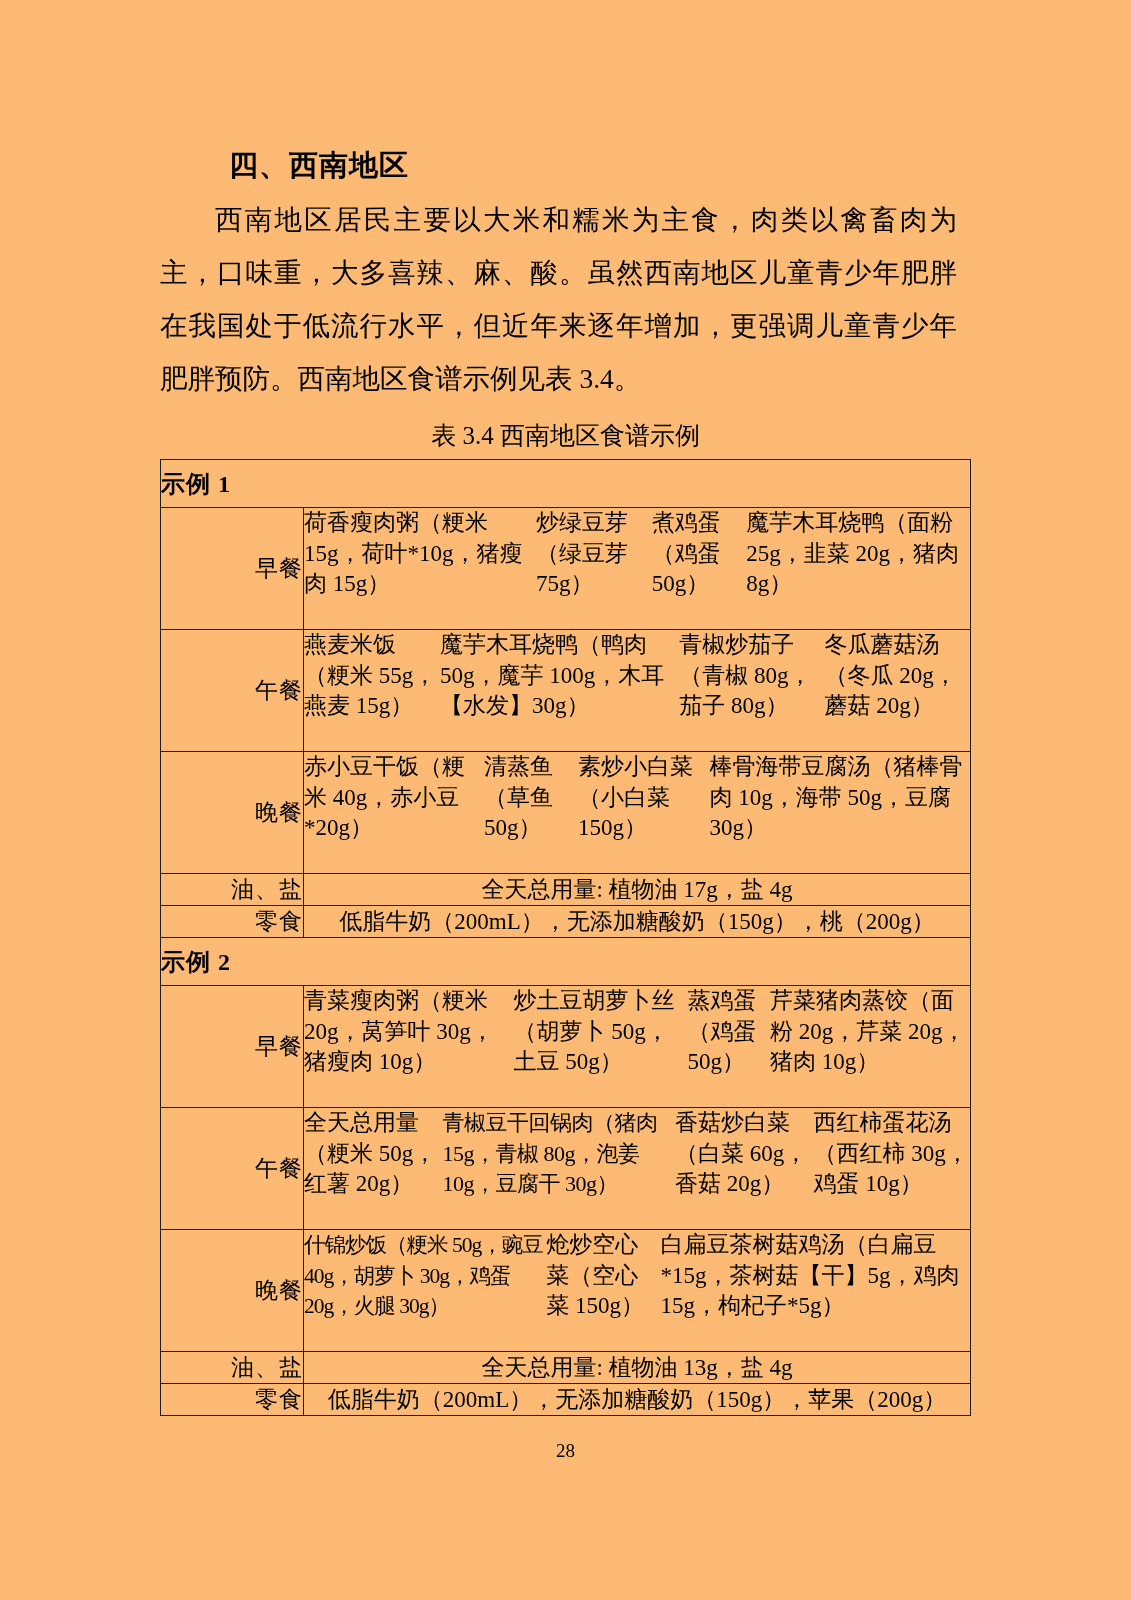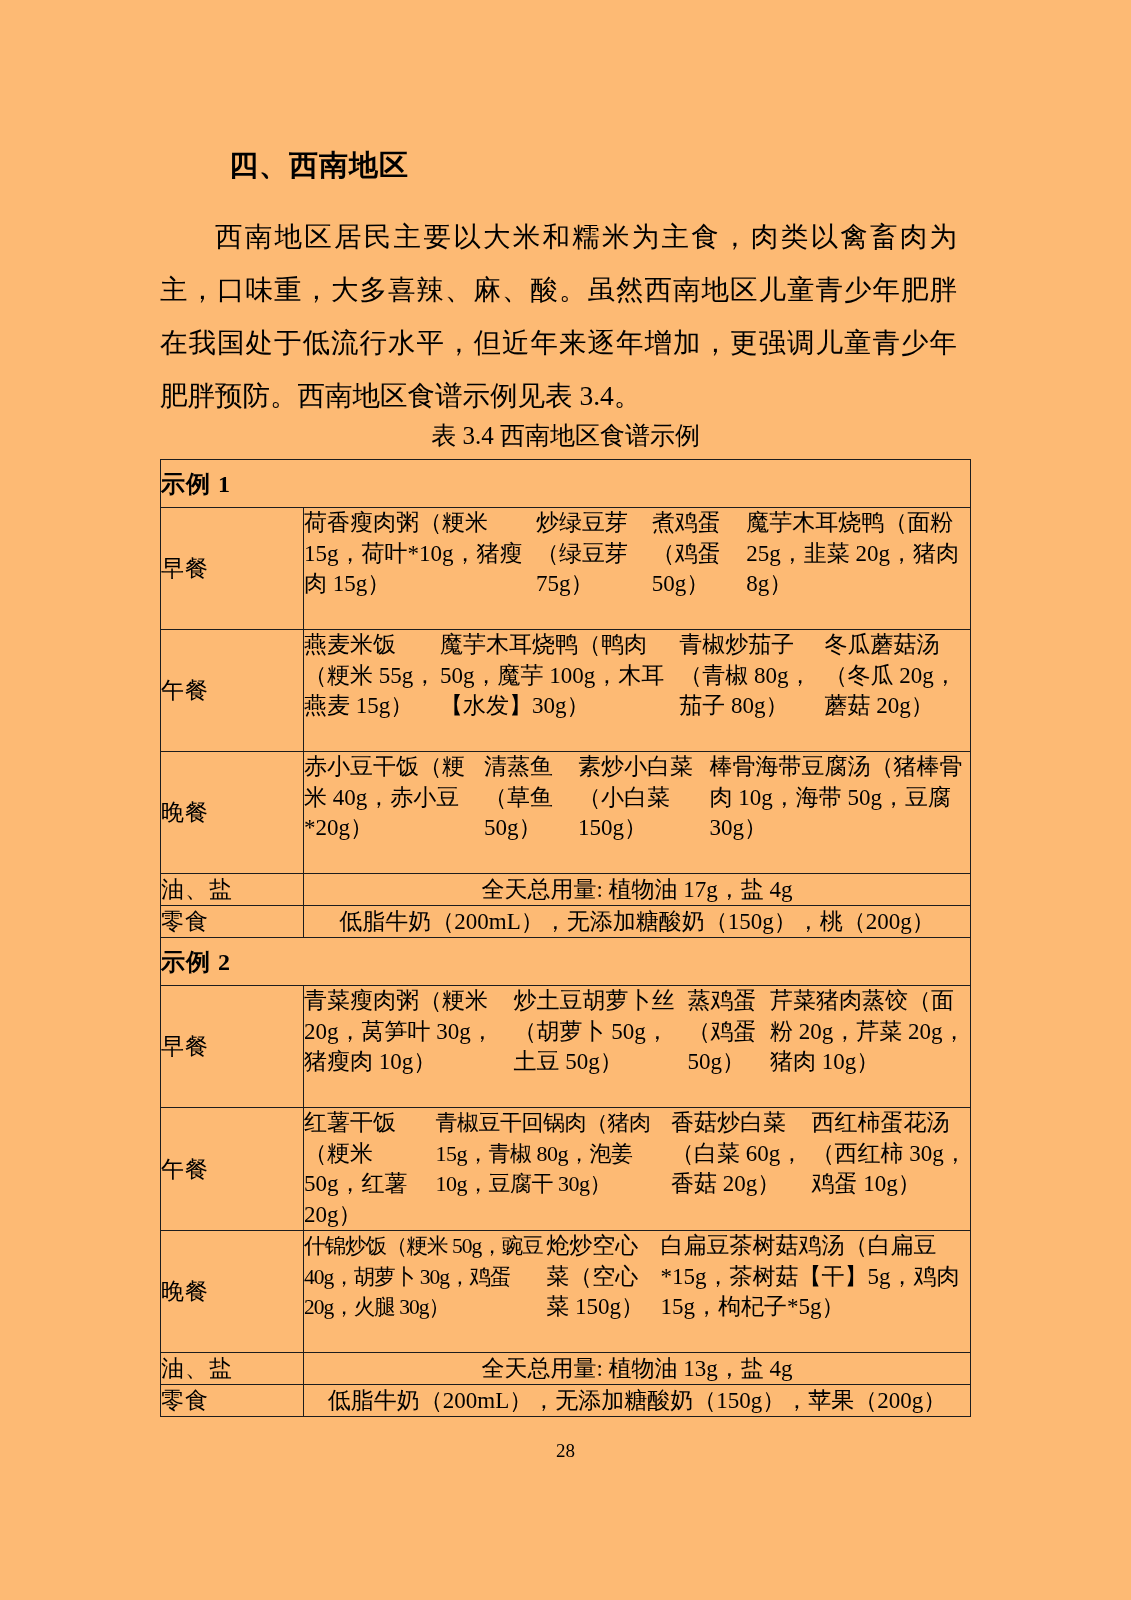--- a/index.html
+++ b/index.html
@@ -14,7 +14,7 @@
     font-weight:bold; font-size:29px; letter-spacing:1px;
   }
   .para {
-    position:absolute; left:160px; top:210px; width:797px; margin:0;
+    position:absolute; left:160px; top:193px; width:797px; margin:0;
     font-size:27.5px; line-height:53px; text-align:justify; text-indent:2em;
   }
   .caption {

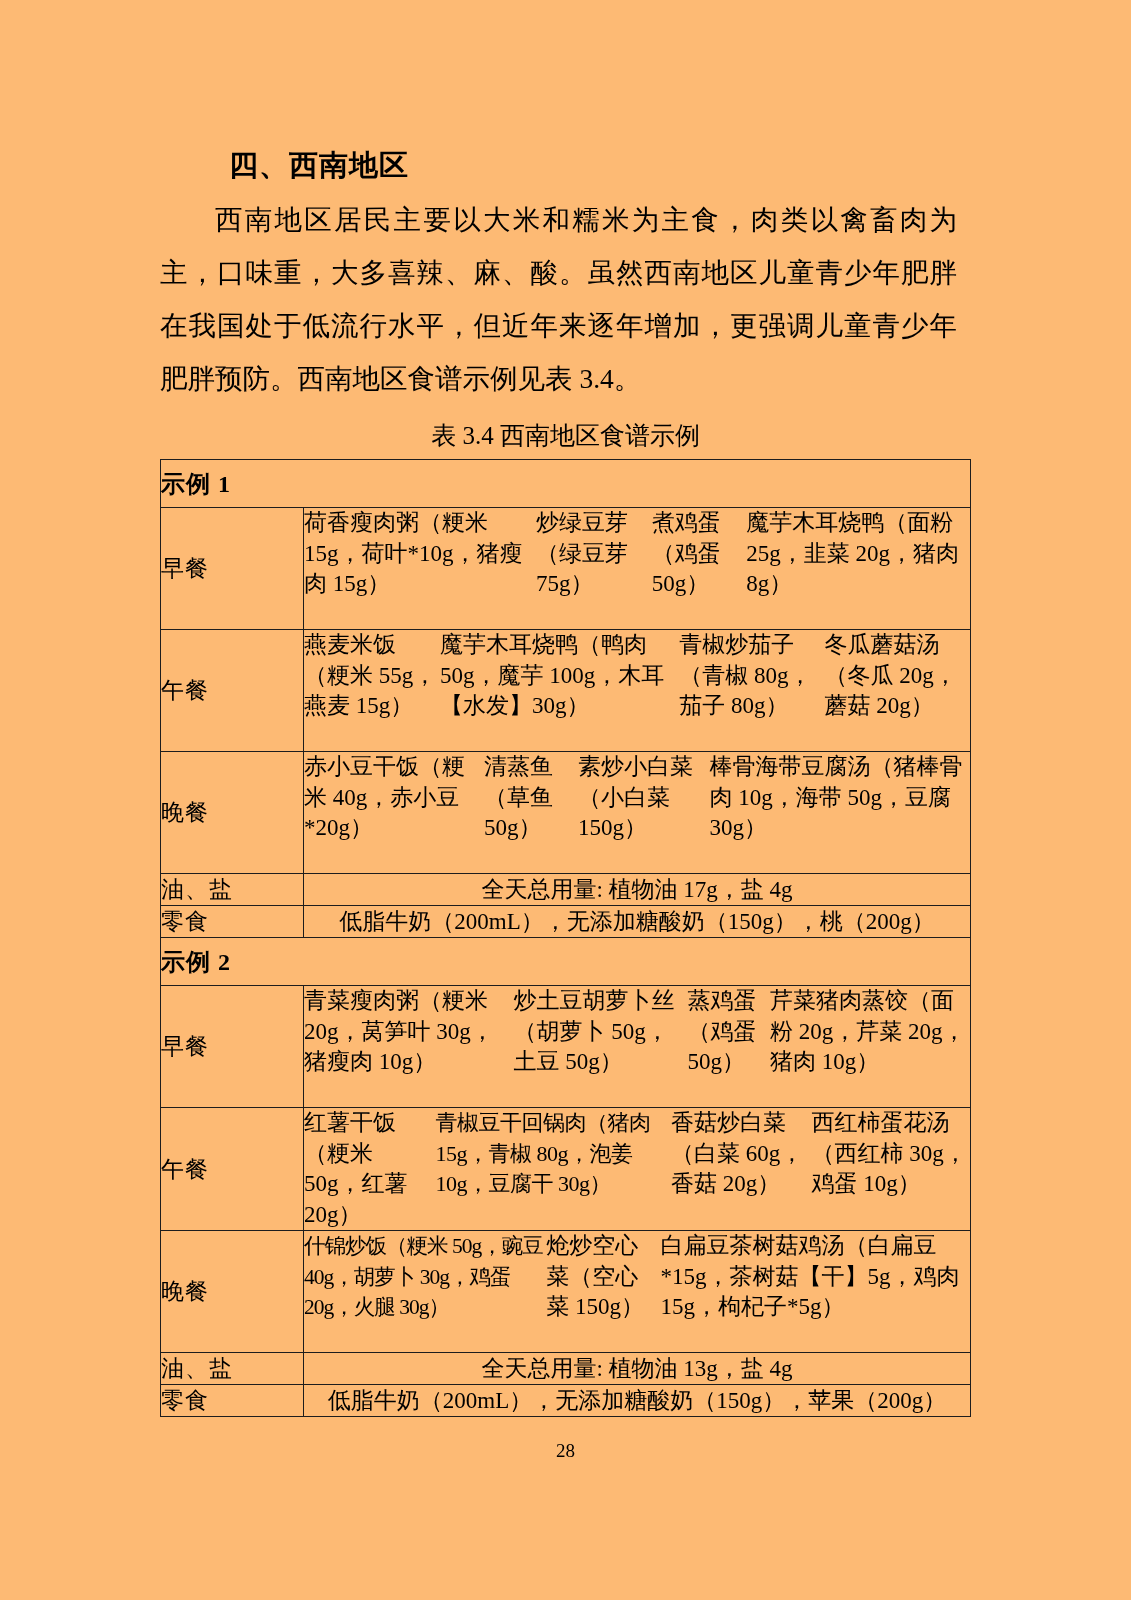--- a/index.html
+++ b/index.html
@@ -32,7 +32,7 @@
     height:47px; text-align:left; font-weight:bold; font-size:24px;
     letter-spacing:1px;
   }
-  td.lbl { text-align:left; letter-spacing:1px; }
+  td.lbl { text-align:right; letter-spacing:1px; }
   td.cnt { padding:0 6px 0 13px; }
   .box { display:flex; flex-direction:row; justify-content:center; }
   .box.h4 { min-height:121px; }

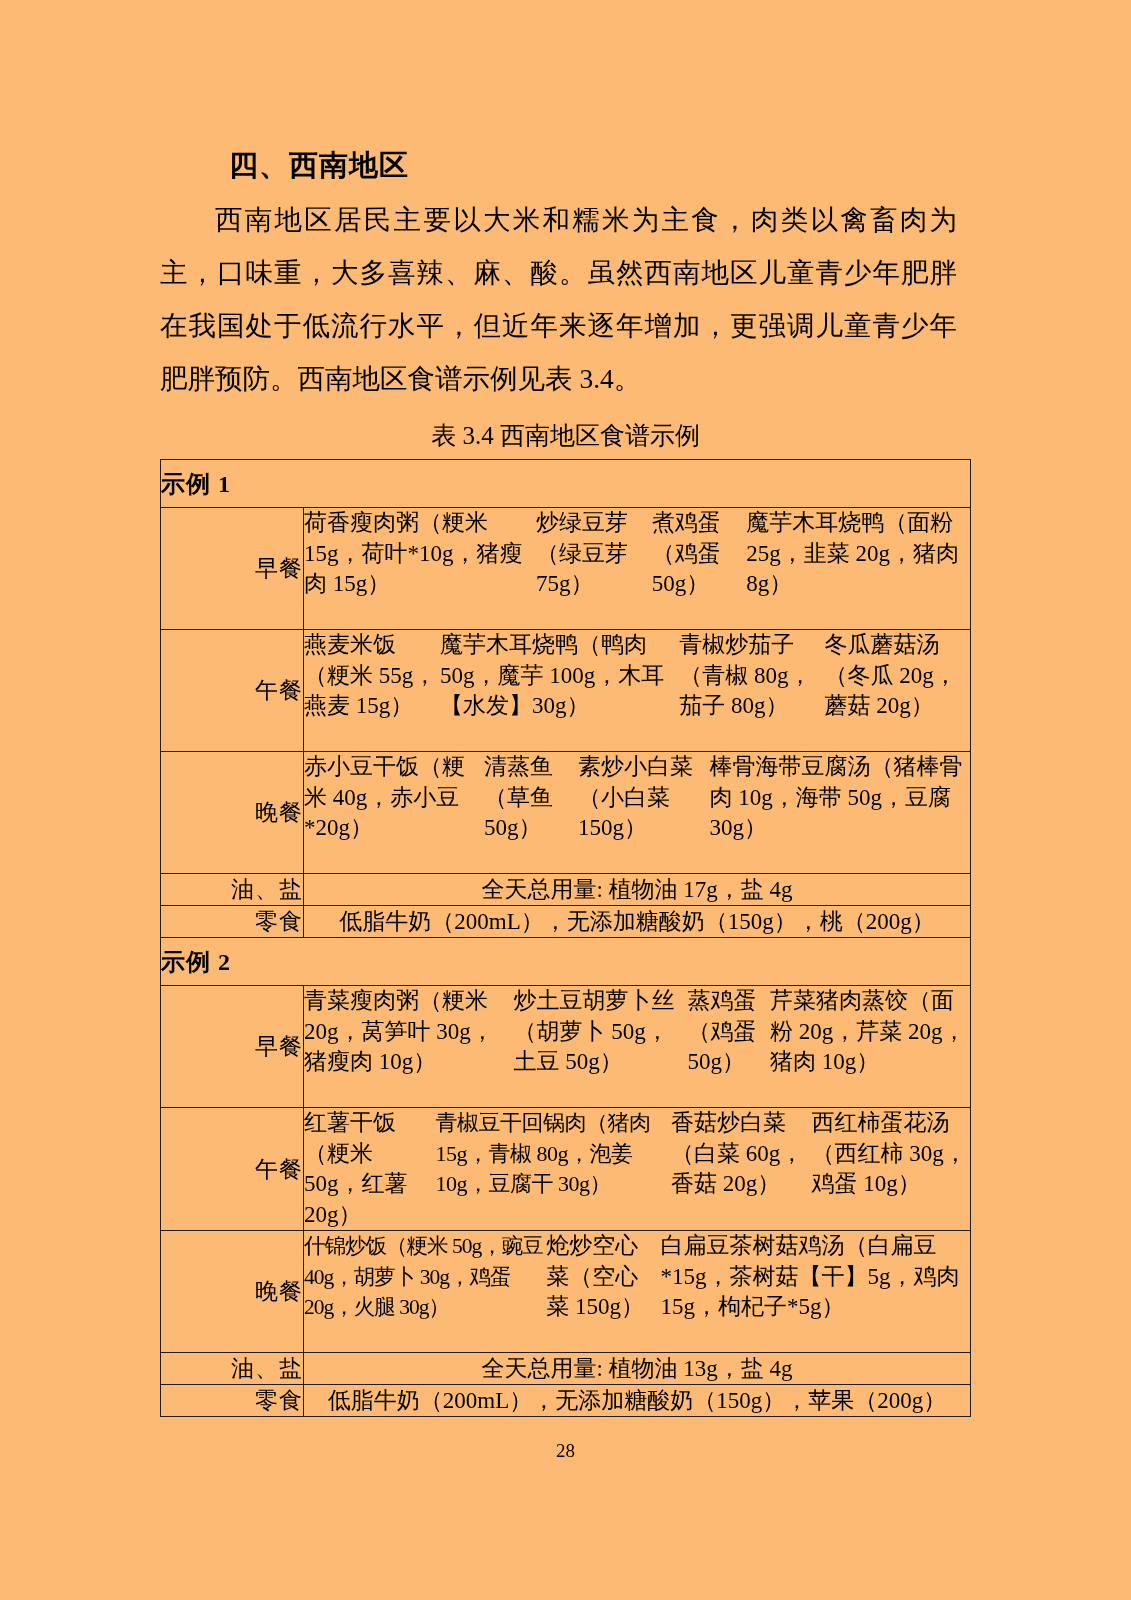--- a/index.html
+++ b/index.html
@@ -142,7 +142,7 @@
         <td class="lbl">午餐</td>
         <td class="cnt">
           <div class="box h4">
-            <div class="ln">红薯干饭（粳米 50g，红薯 20g）</div>
+            <div class="ln">全天总用量（粳米 50g，红薯 20g）</div>
             <div class="ln squeeze">青椒豆干回锅肉（猪肉 15g，青椒 80g，泡姜 10g，豆腐干 30g）</div>
             <div class="ln">香菇炒白菜（白菜 60g，香菇 20g）</div>
             <div class="ln">西红柿蛋花汤（西红柿 30g，鸡蛋 10g）</div>

